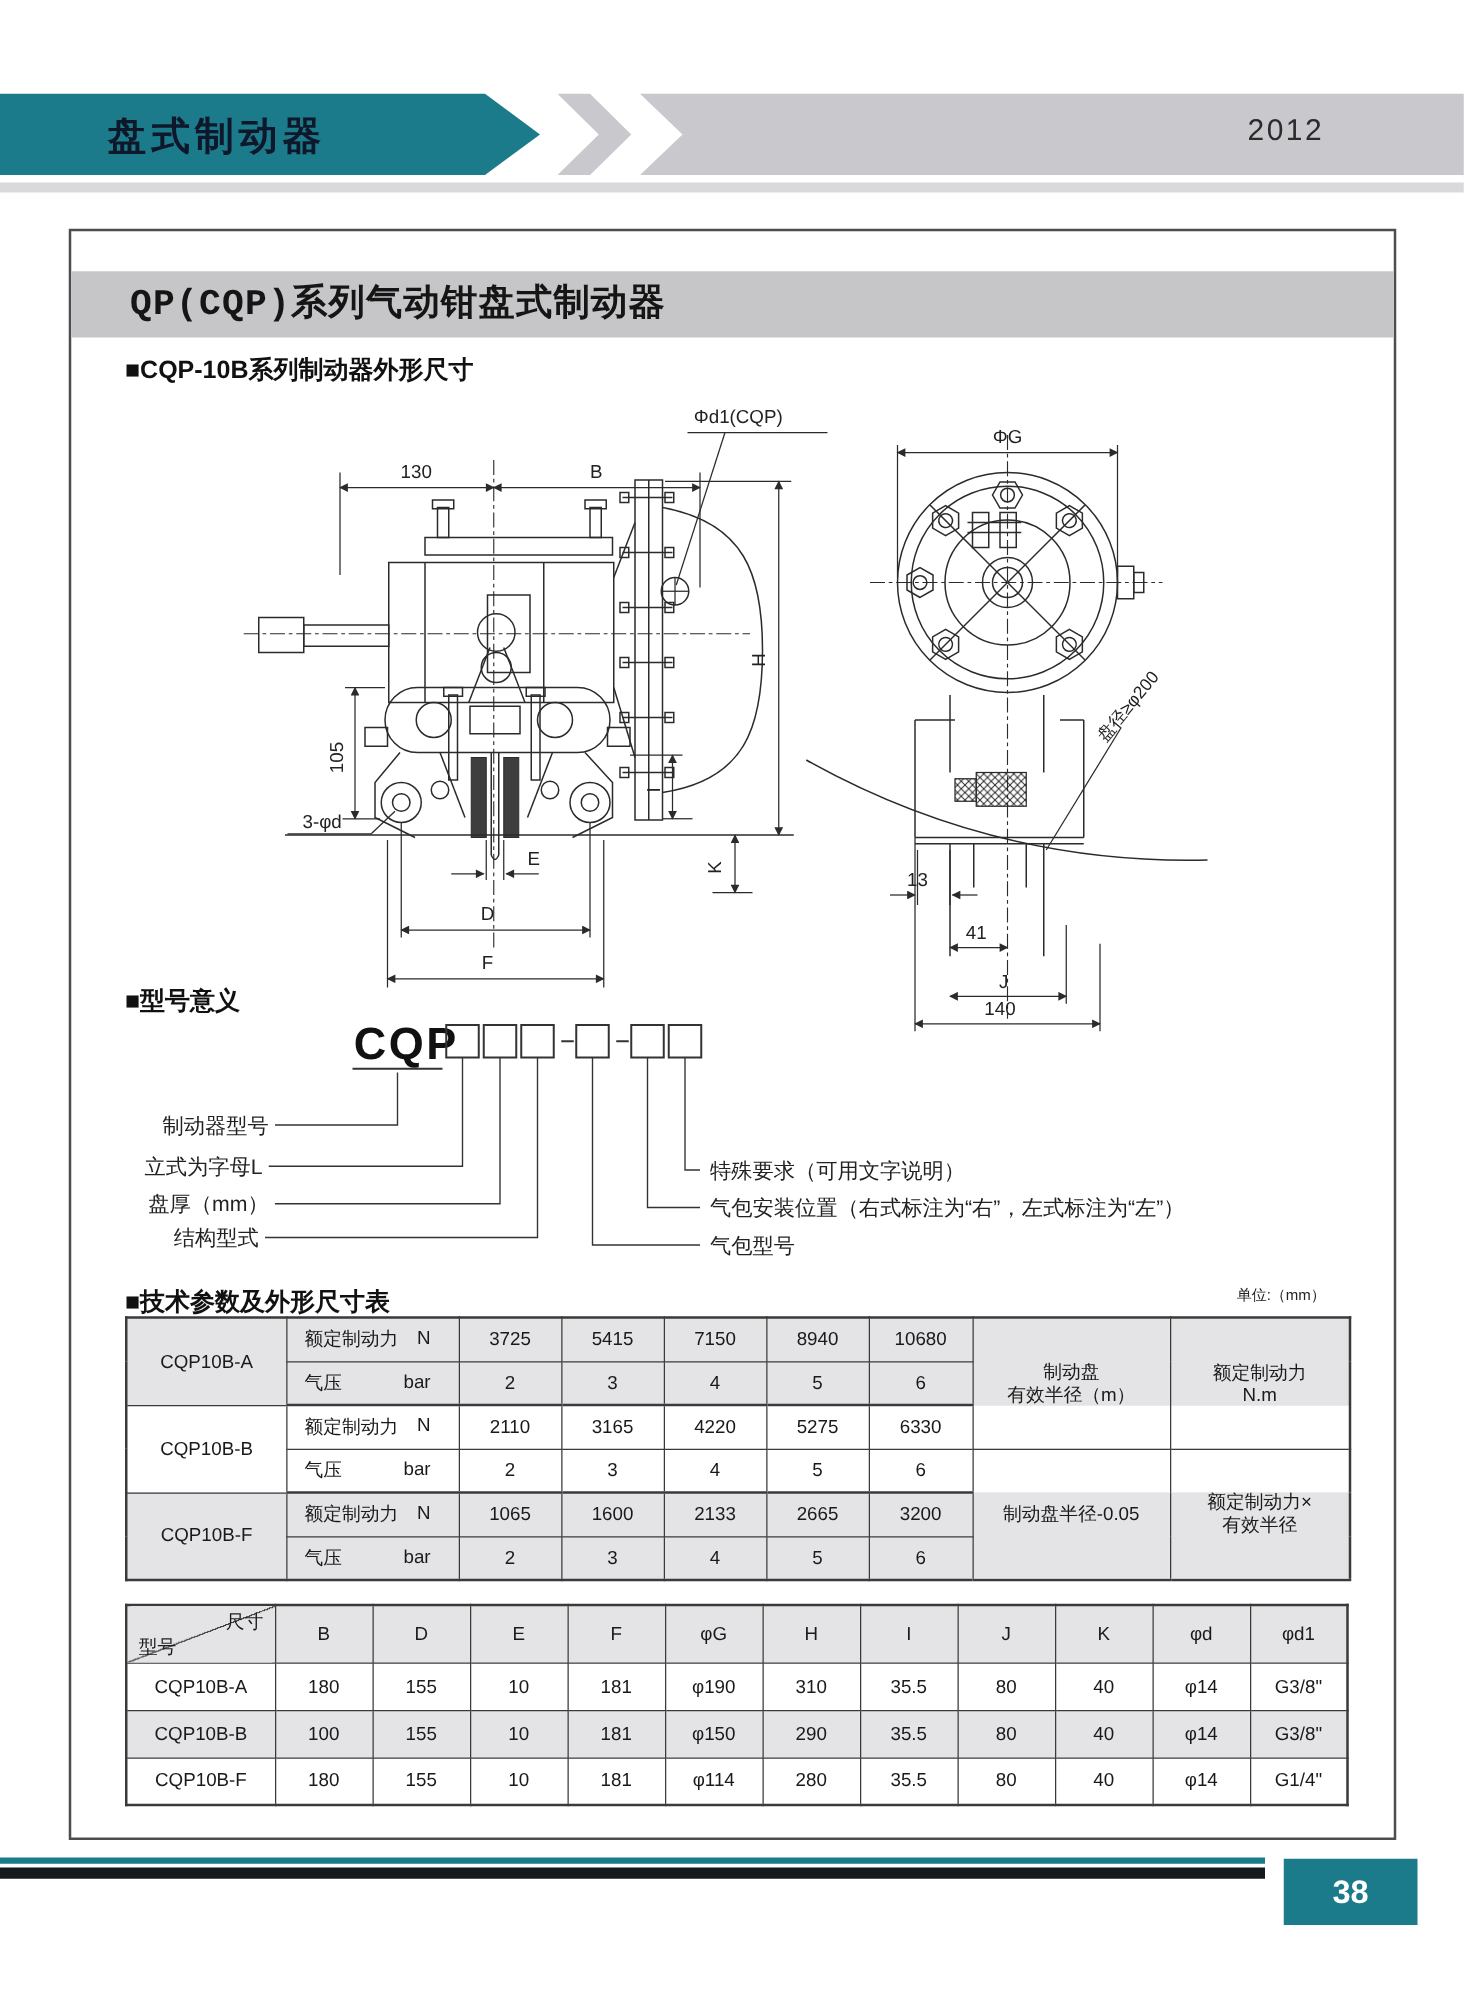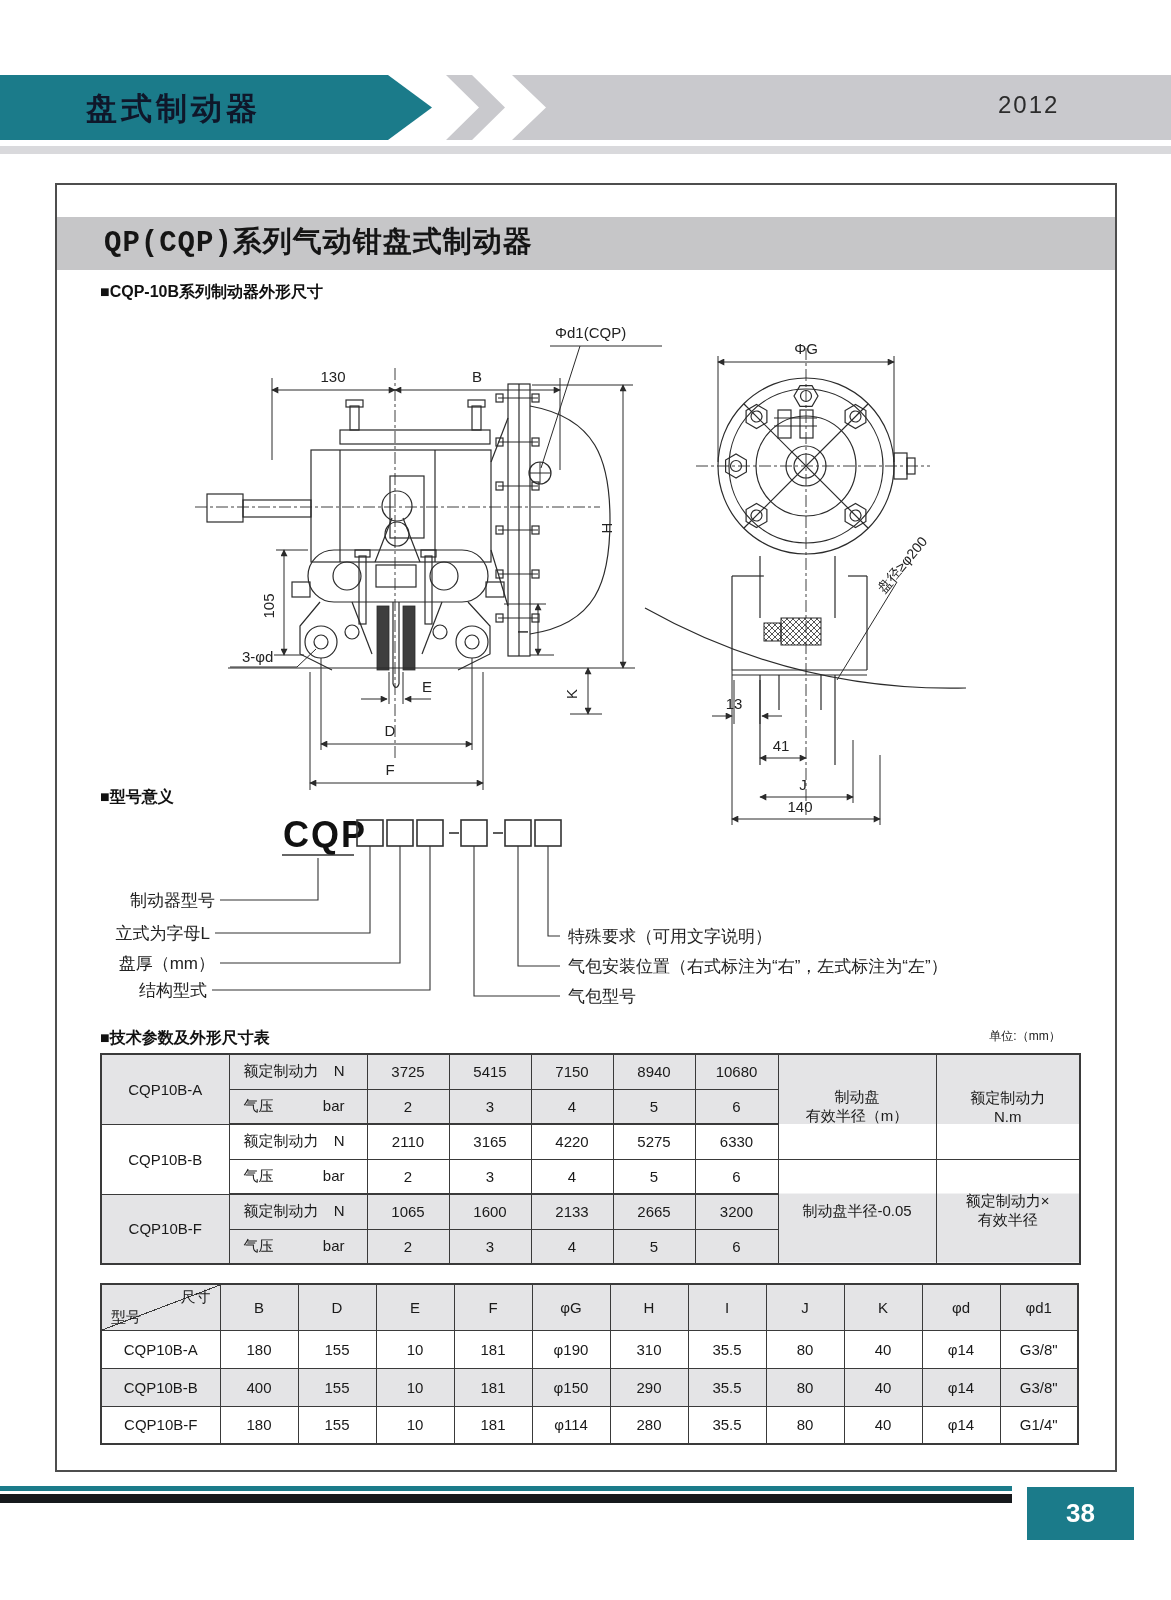--- a/index.html
+++ b/index.html
@@ -17,7 +17,7 @@
   #content-box{left:55px;top:183px;width:1058px;height:1285px;border:2px solid #4d4d4d;background:#fff;}
   #title-bar{position:absolute;left:0;right:0;top:32px;height:53px;background:#c6c6c8;}
   #main-title{padding-left:47px;line-height:53px;font-size:29px;font-weight:bold;color:#151515;letter-spacing:1px;font-family:Liberation Mono, monospace;}
-  .sec-head{font-size:16px;font-weight:bold;color:#111;}
+  .sec-head{font-size:20px;font-weight:bold;color:#111;}
   #sec-outline{left:100px;top:282px;}
   #sec-model{left:100px;top:787px;}
   #sec-specs{left:100px;top:1028px;}

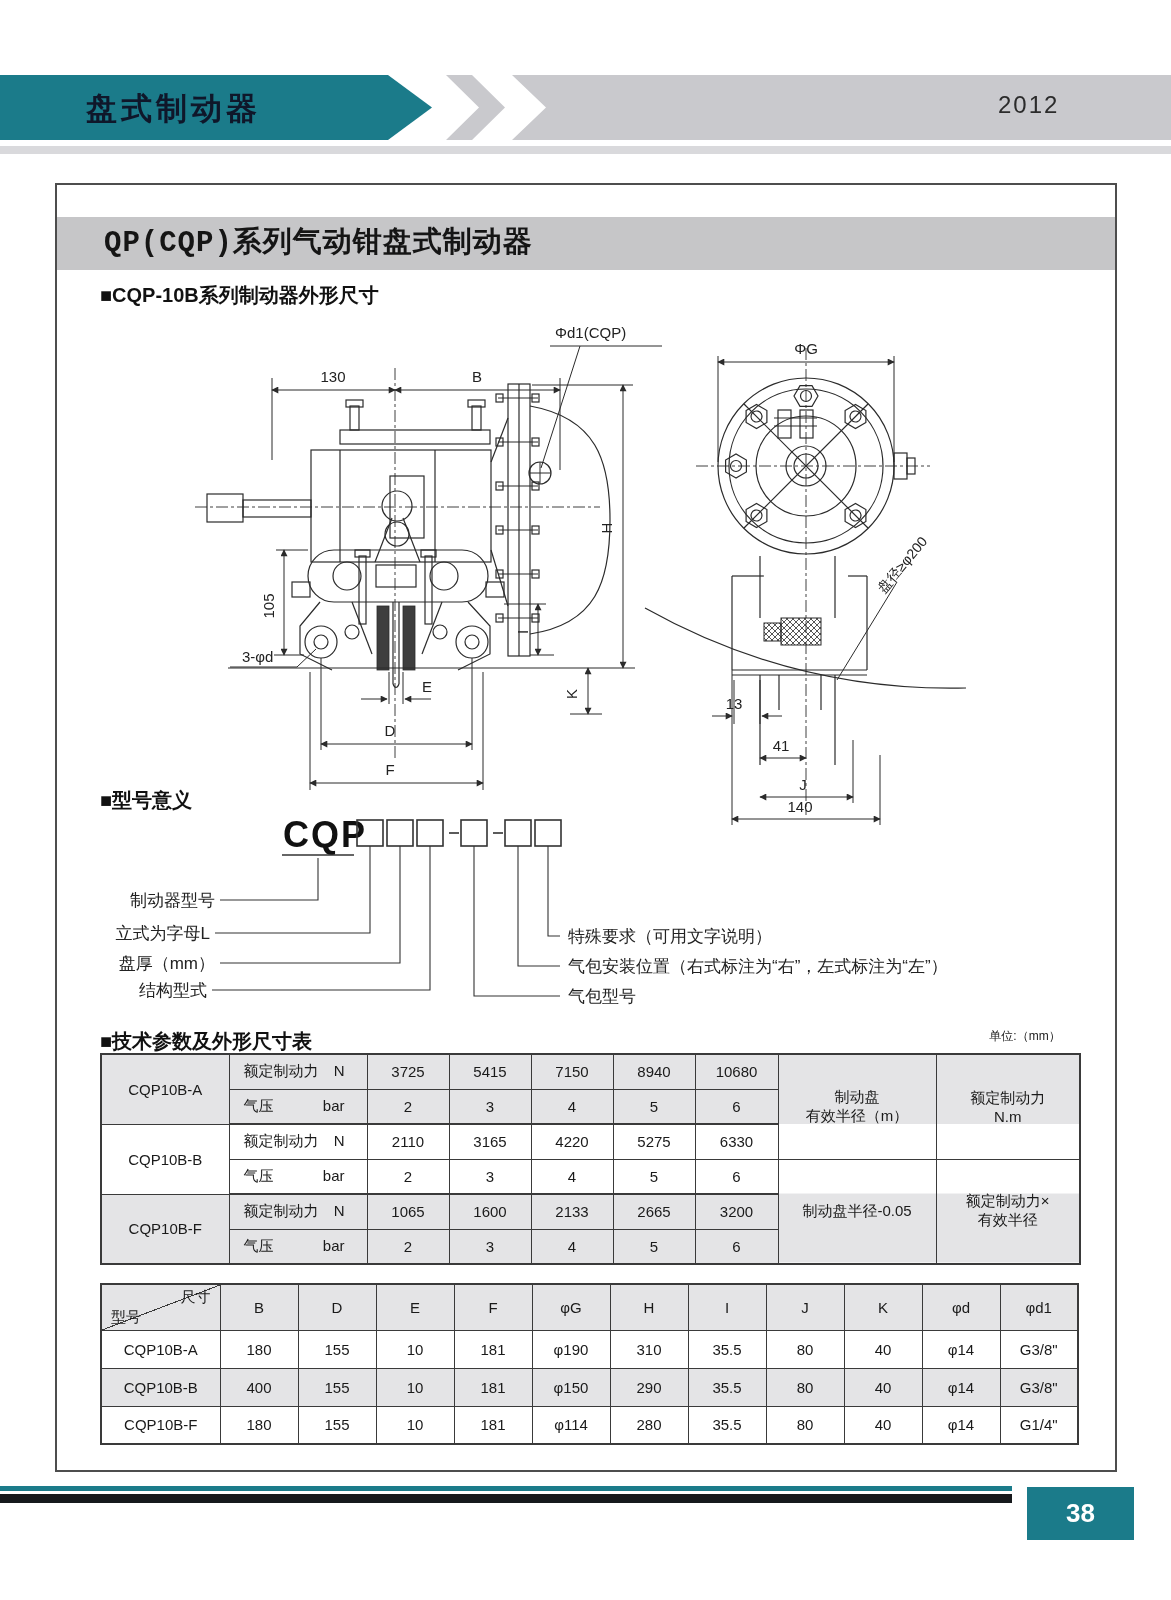--- a/index.html
+++ b/index.html
@@ -512,7 +512,7 @@
   </tr>
   <tr class="dr alt">
     <td>CQP10B-B</td>
-    <td>400</td>
+    <td>100</td>
     <td>155</td>
     <td>10</td>
     <td>181</td>

